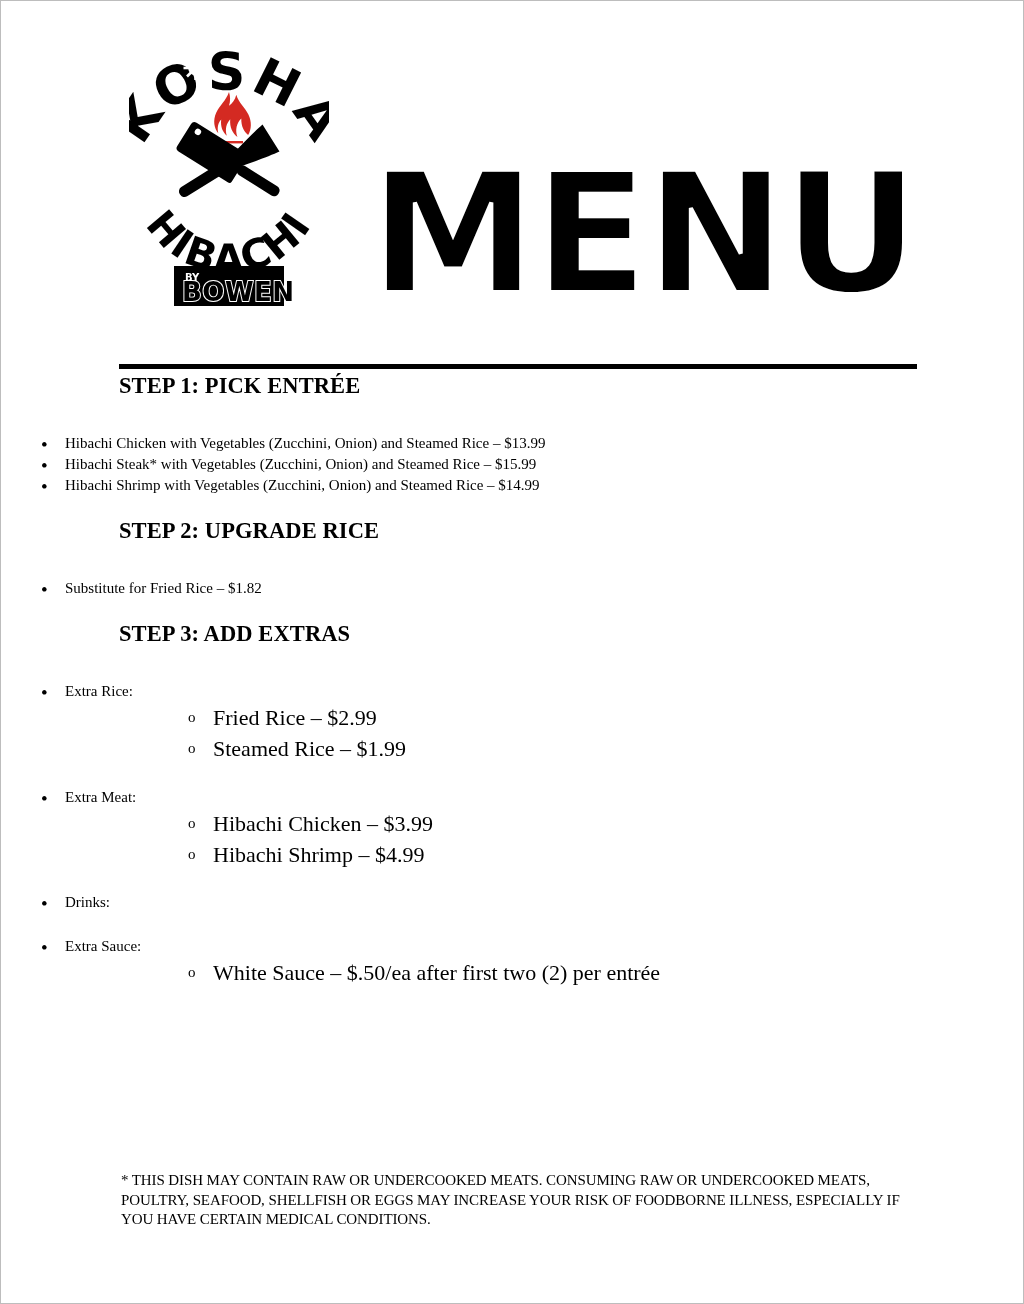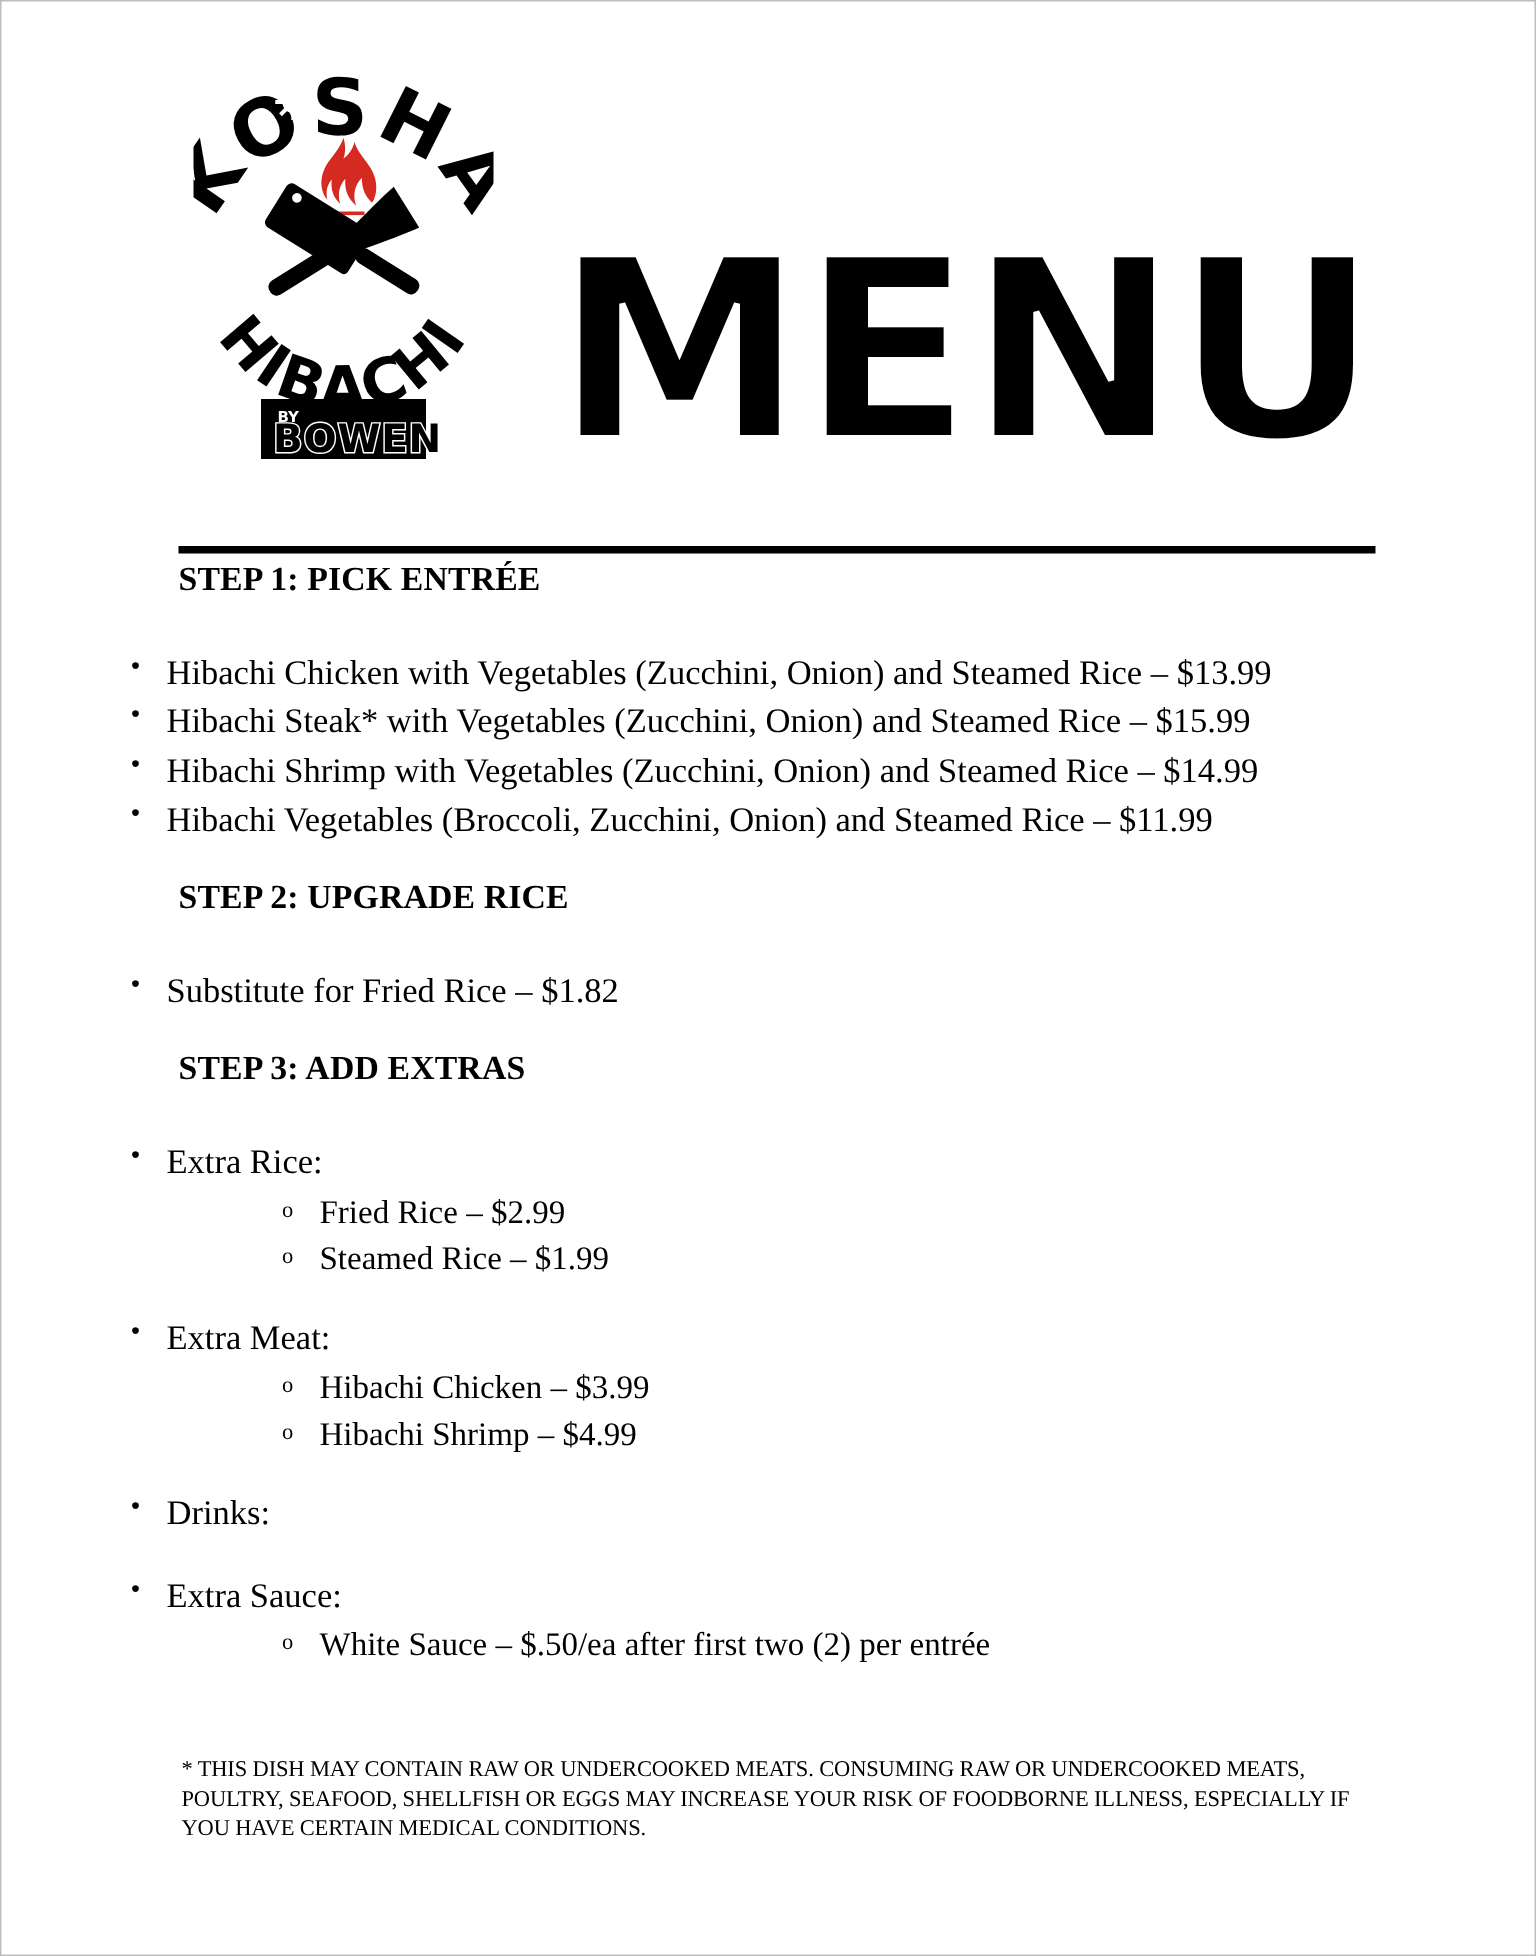--- a/index.html
+++ b/index.html
@@ -83,8 +83,8 @@
 
   .bullet-item {
     position: relative;
-    margin-left: 110px;
-    font-size: 23px;
+    margin-left: 64px;
+    font-size: 15px;
     line-height: 1.42;
     white-space: nowrap;
   }

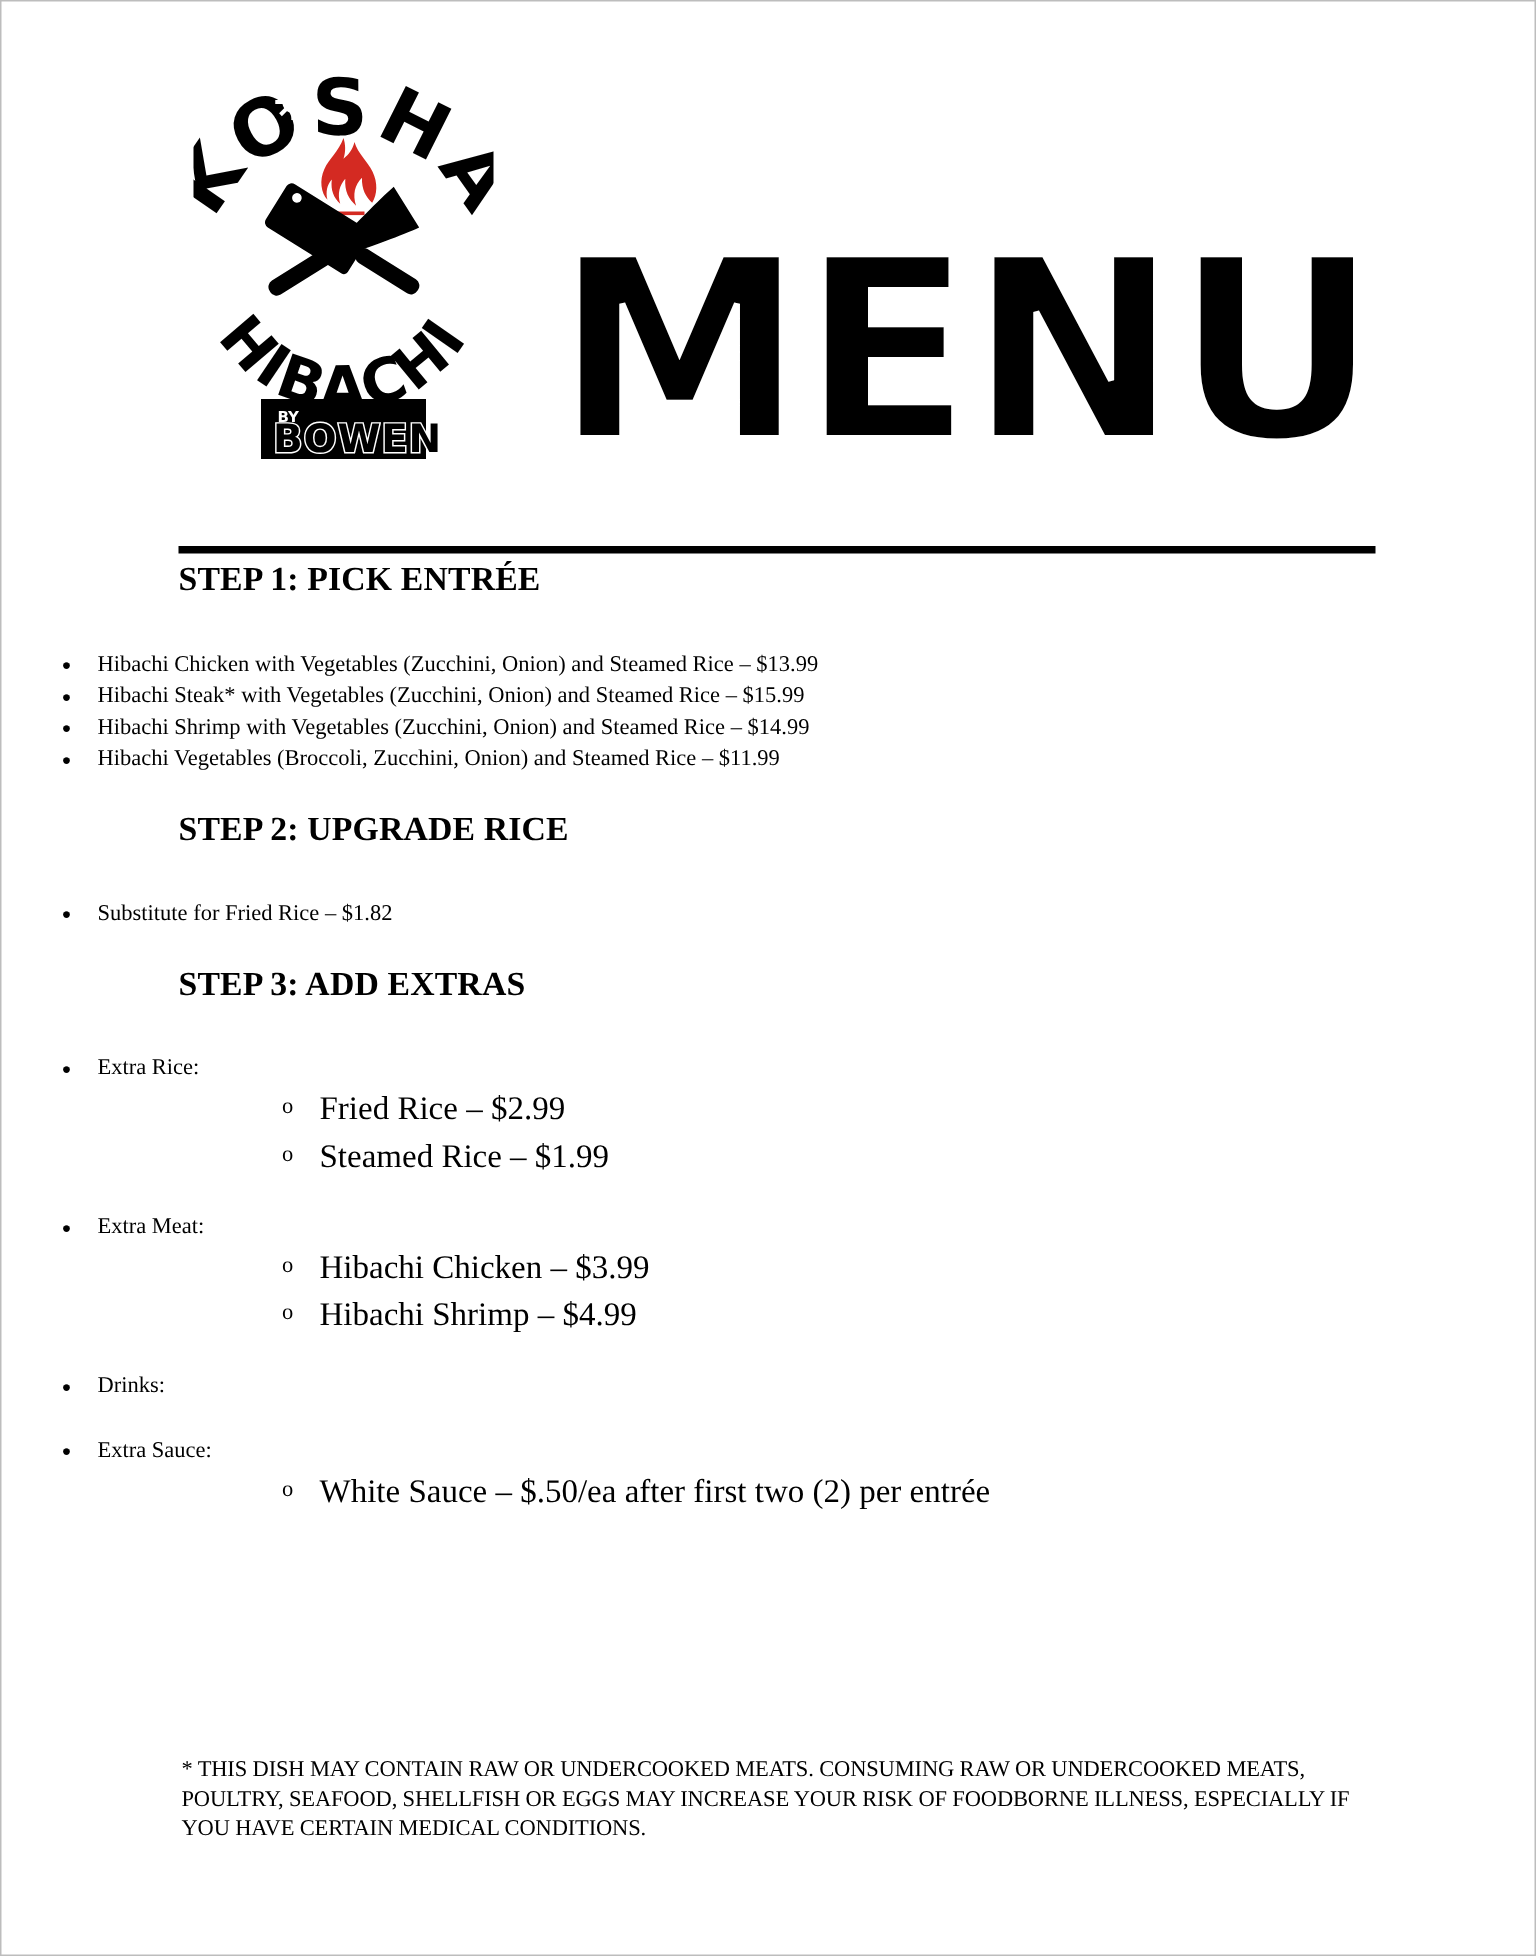--- a/index.html
+++ b/index.html
@@ -212,7 +212,6 @@
       <div class="bullet-item">Hibachi Chicken with Vegetables (Zucchini, Onion) and Steamed Rice – $13.99</div>
       <div class="bullet-item">Hibachi Steak* with Vegetables (Zucchini, Onion) and Steamed Rice – $15.99</div>
       <div class="bullet-item">Hibachi Shrimp with Vegetables (Zucchini, Onion) and Steamed Rice – $14.99</div>
-      <div class="bullet-item">Hibachi Vegetables (Broccoli, Zucchini, Onion) and Steamed Rice – $11.99</div>
     </div>
 
     <div class="gap-md"></div>

